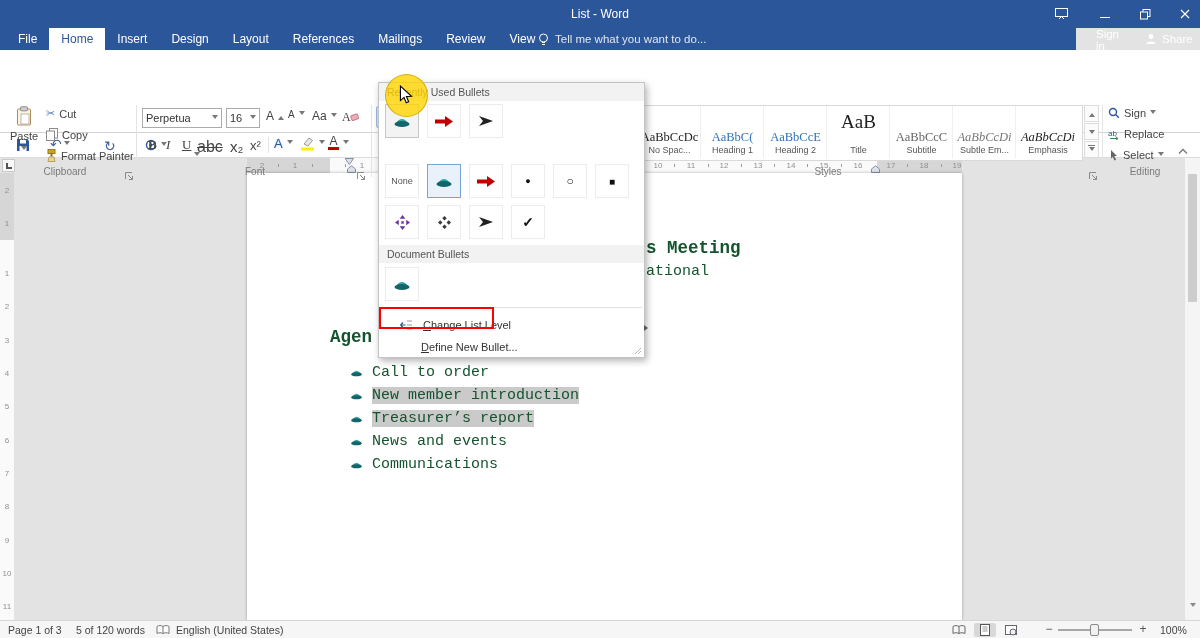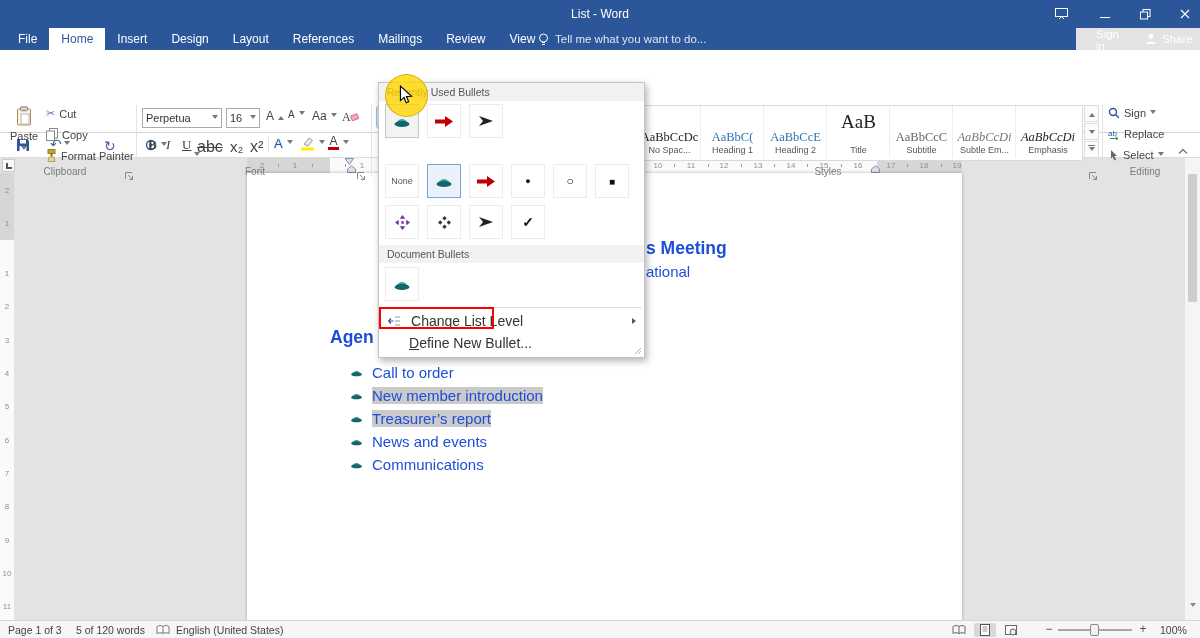--- a/index.html
+++ b/index.html
@@ -197,7 +197,7 @@
     <div class="rbtn" style="left:230px;top:88px;font-size:15px">
         <span>x₂</span>
       </div>
-    <div class="rbtn" style="left:250px;top:88px;font-size:16px">
+    <div class="rbtn" style="left:250px;top:88px;font-size:13px">
         <span>x²</span>
       </div>
     <div class="abs" style="left:268px;top:87px;width:1px;height:16px;background:#e4e4e4"></div>

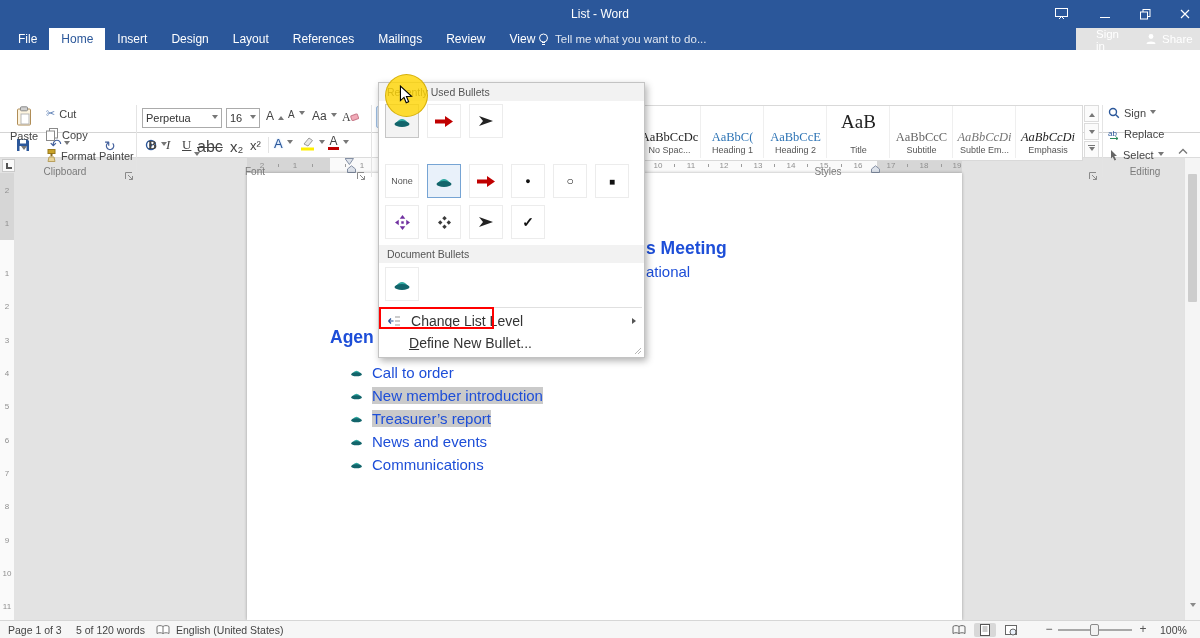--- a/index.html
+++ b/index.html
@@ -44,7 +44,7 @@
   .rmark{position:absolute;width:12px;text-align:center;font-size:8px;color:#8f8f8f;line-height:11px}
   .tick{position:absolute;width:1px;height:3px;background:#9c9c9c;top:6px}
   
-  .serif{font-family:Liberation Sans, sans-serif;color:#1d4ed8}
+  .serif{font-family:Liberation Mono, monospace;color:#14532d}
   .lrow{position:absolute;left:103px;height:22px;display:flex;align-items:center;gap:9px}
   .ltext{font-size:15px}
   .hl{background:#cacaca}

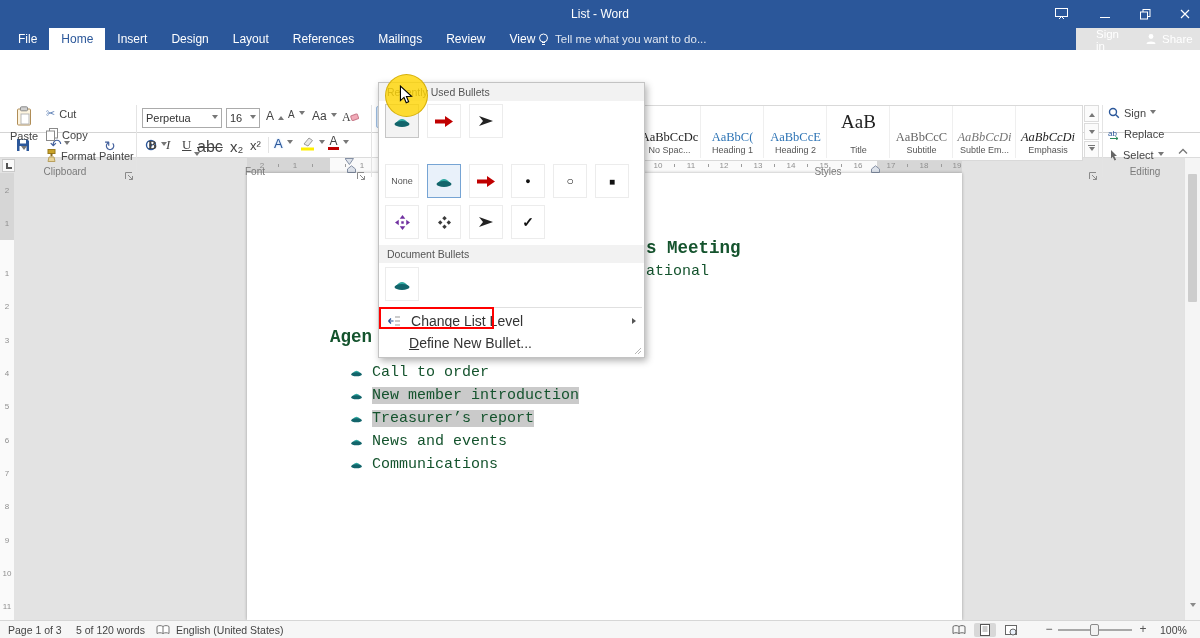--- a/index.html
+++ b/index.html
@@ -36,7 +36,7 @@
   .bbox{position:absolute;width:34px;height:34px;border:1px solid #ececec;background:#fff;display:flex;align-items:center;justify-content:center;cursor:default}
   .bbox.cur{border-color:#c6c6c6;background:#f3f3f3}
   .bbox.sel{border-color:#76a4d4;background:#e9f1fa}
-  .mi{position:absolute;left:0;width:100%;height:21px;display:flex;align-items:center;font-size:14px;color:#333;cursor:default}
+  .mi{position:absolute;left:12px;width:100%;height:21px;display:flex;align-items:flex-end;font-size:11px;color:#333;cursor:default}
   .mi-label{display:block;margin-left:10px}
   .mi-label::first-letter{text-decoration:underline}
   .tri-r{width:0;height:0;border-left:4px solid #555;border-top:3.5px solid transparent;border-bottom:3.5px solid transparent}

